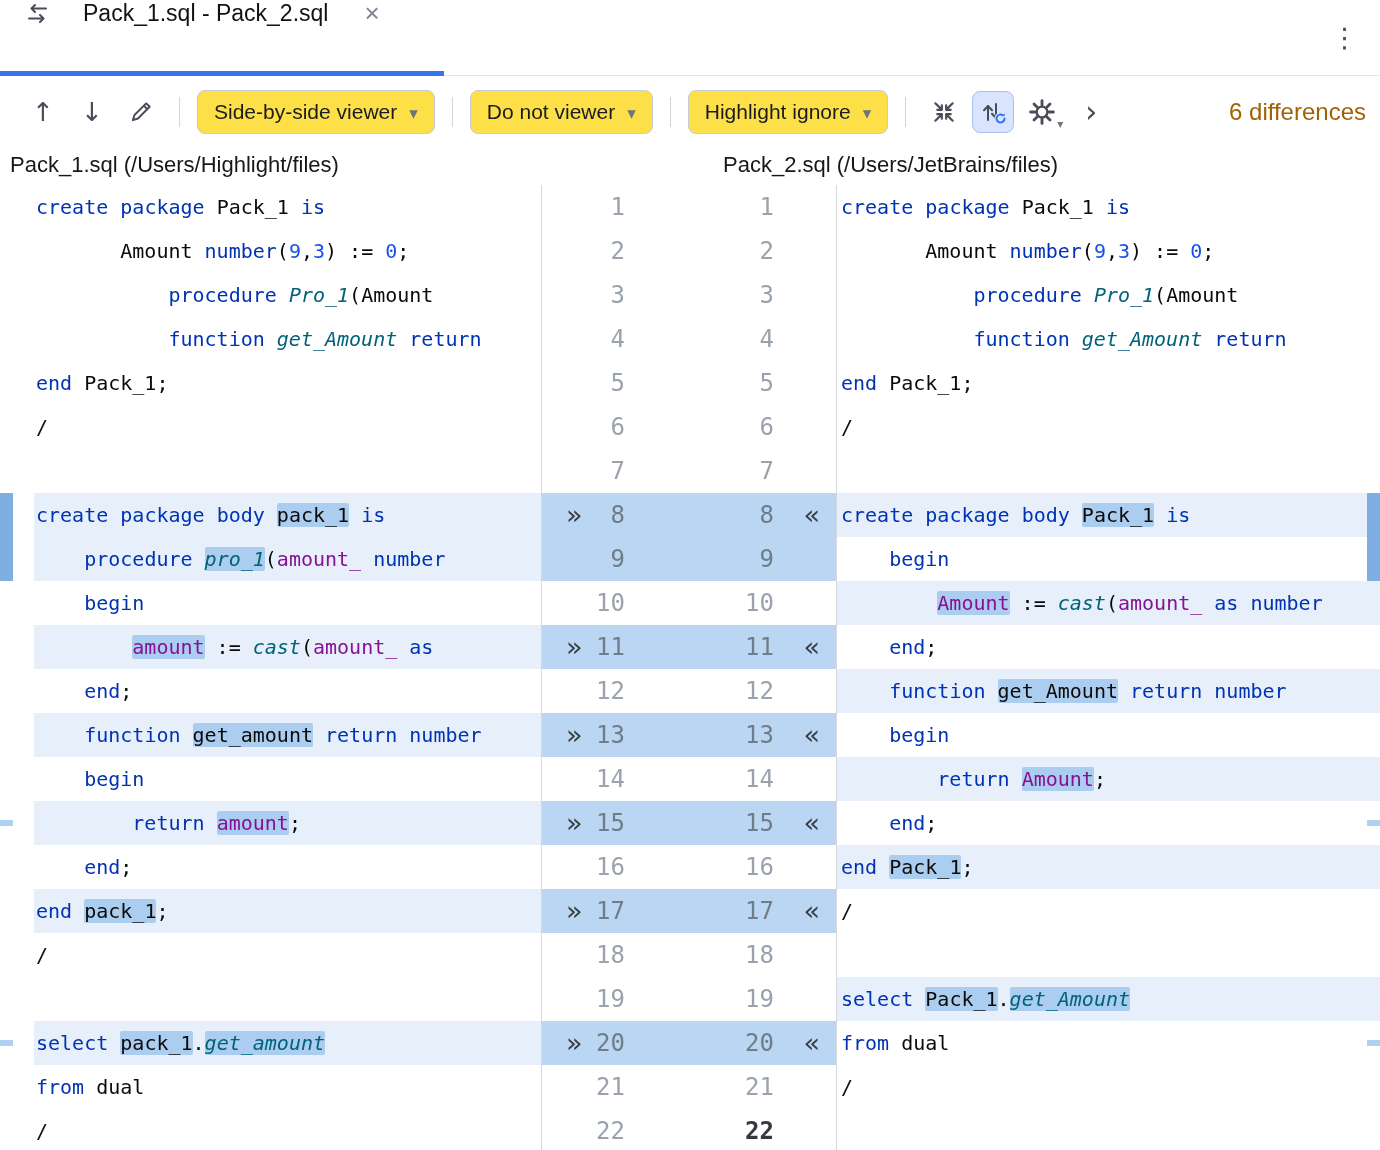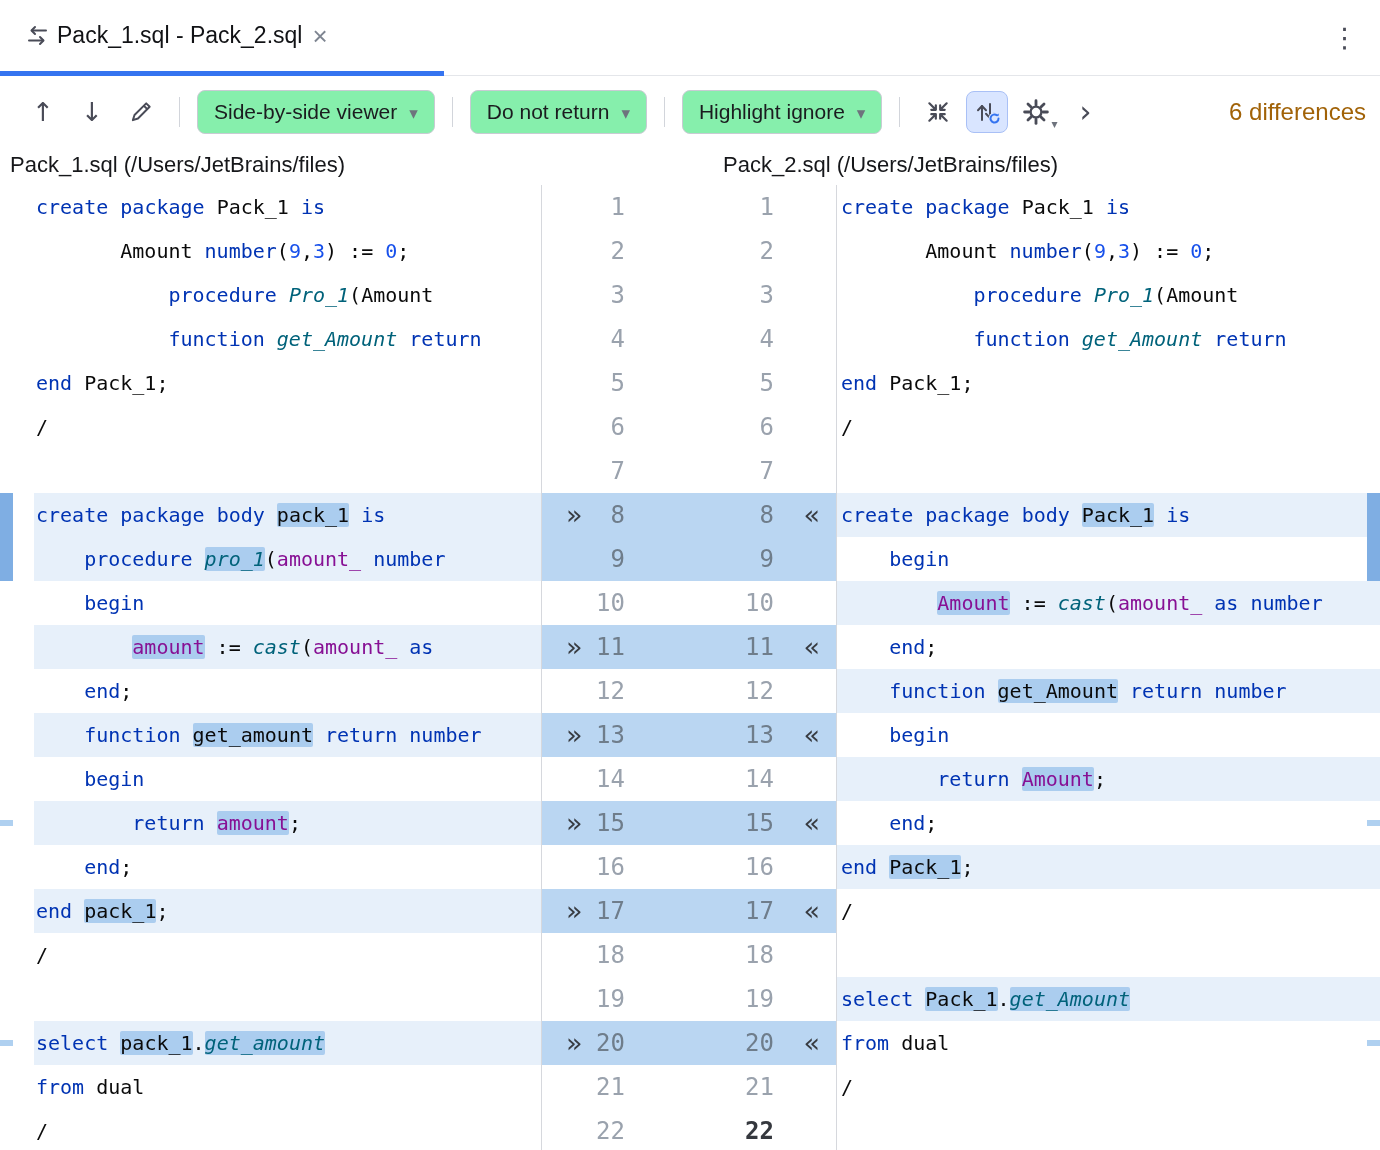--- a/index.html
+++ b/index.html
@@ -8,7 +8,7 @@
 
   
   .tabbar{position:relative;height:76px;box-sizing:border-box;border-bottom:1px solid #E4E6EA;flex:none;}
-  .tab{position:absolute;left:14px;top:0;height:71px;display:flex;align-items:center;gap:6px;padding:0 10px;cursor:default;}
+  .tab{position:absolute;left:14px;top:0;height:71px;display:flex;gap:32px;padding:0 10px;cursor:default;}
   .tab-title{font-size:23px;color:#111215;}
   .tab-close{font-size:26px;color:#7E8591;line-height:1;margin-left:4px;}
   .tab-underline{position:absolute;left:0;top:71px;width:444px;height:5px;background:#3574F0;}

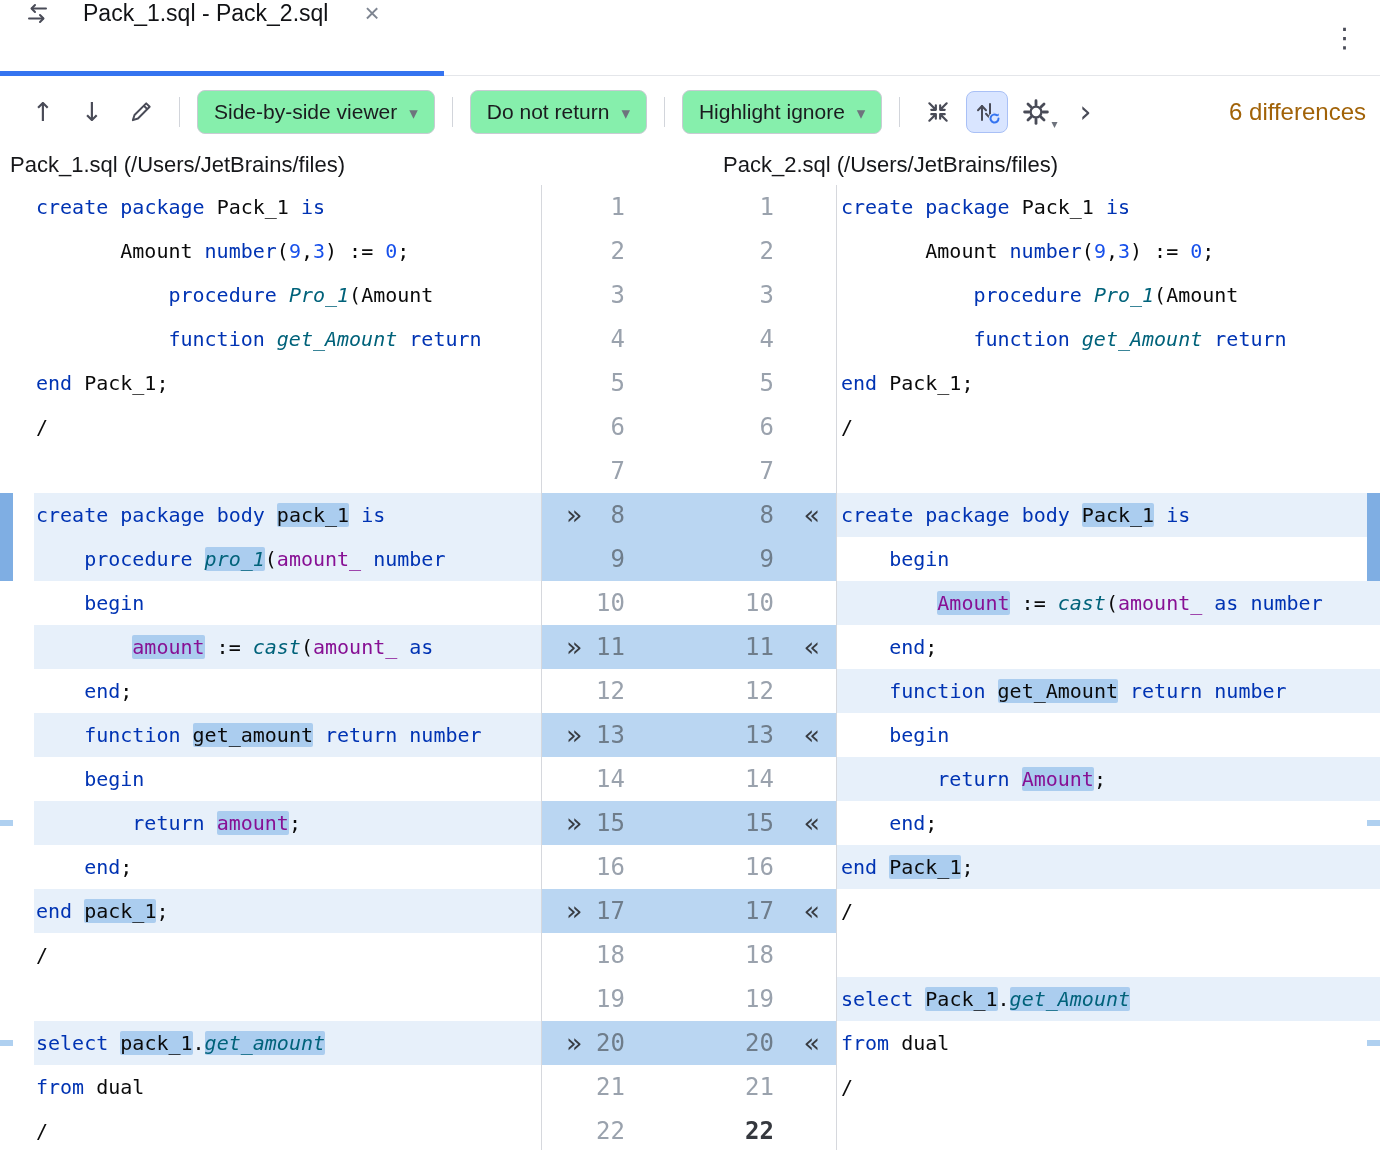--- a/index.html
+++ b/index.html
@@ -21,7 +21,7 @@
   .icon-btn.active{background:#D9E5FF;border:1px solid #A9C0F6;box-sizing:border-box;}
   .glyph-icon{font-family:"DejaVu Sans",sans-serif;font-size:26px;color:#494B57;line-height:1;}
   .sep{width:1px;height:30px;background:#D2D5DB;margin:0 10px;flex:none;}
-  .dd{display:inline-flex;align-items:center;gap:12px;height:44px;padding:0 16px;background:#86efac;
+  .dd{display:inline-flex;align-items:center;gap:12px;height:44px;padding:0 16px;background:#fde047;
       border:1px solid #C8CBD3;border-radius:8px;cursor:pointer;}
   .dd-label{font-size:21px;color:#1B1C1F;font-family:"Liberation Sans",sans-serif;white-space:nowrap;}
   .dd-arrow{font-family:"DejaVu Sans",sans-serif;font-size:17px;color:#6E737D;line-height:1;padding-top:2px;}

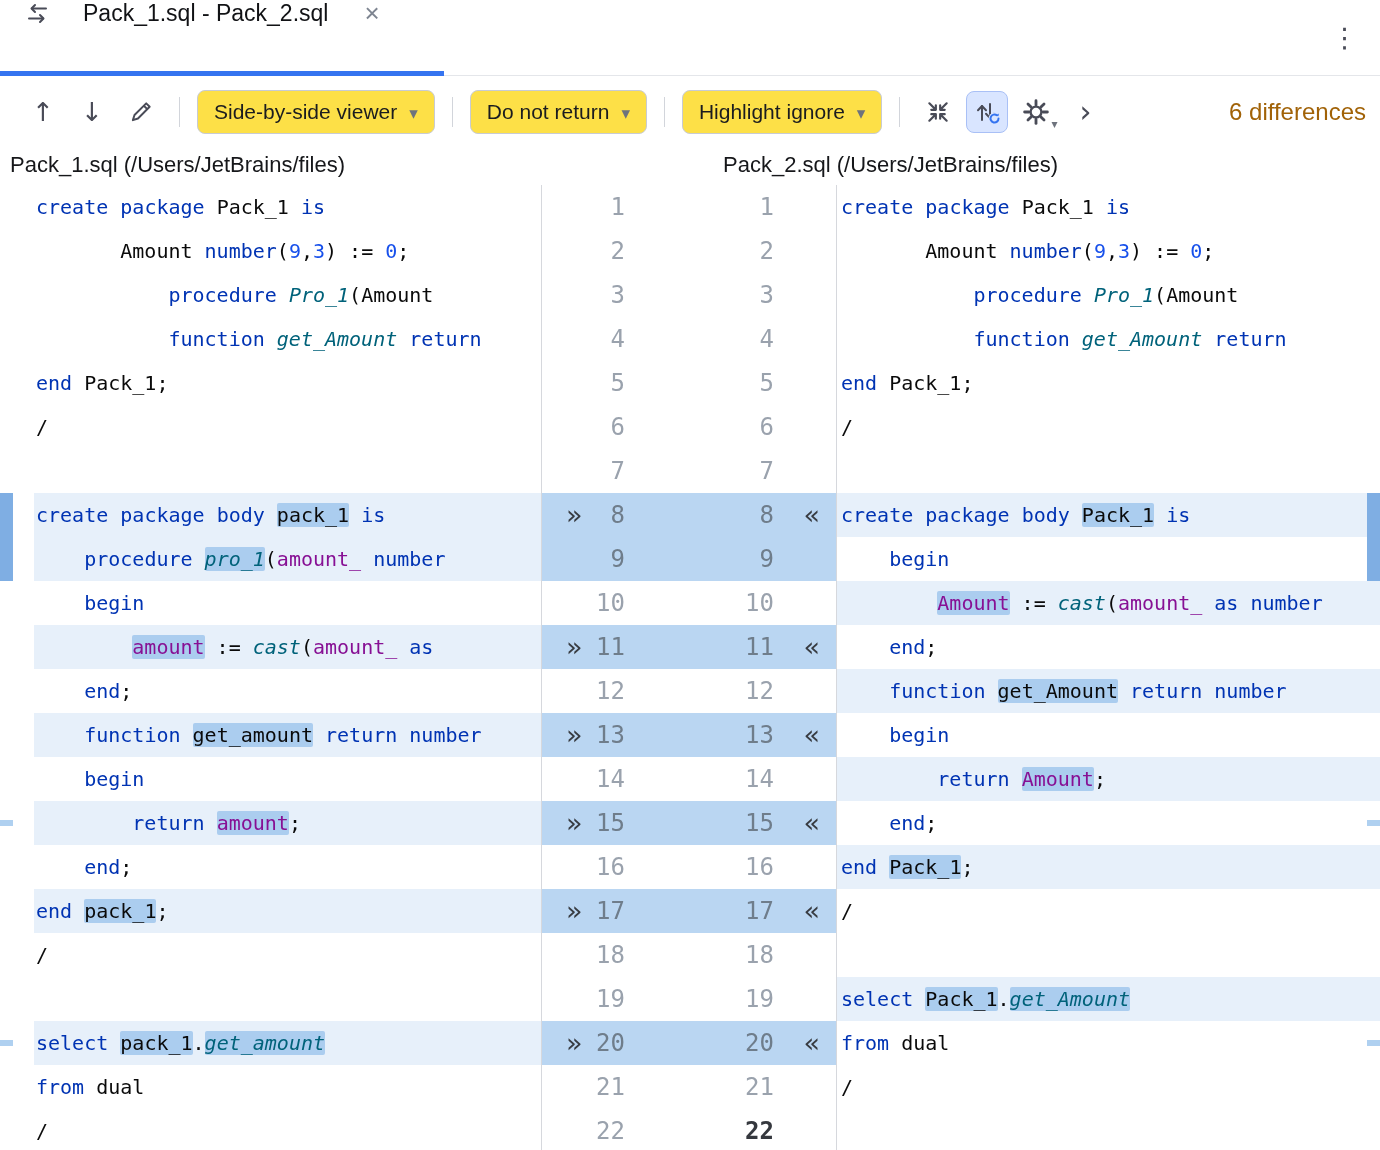--- a/index.html
+++ b/index.html
@@ -114,7 +114,7 @@
     <span class="sep"></span>
 
     <button class="dd">
-      <span class="dd-label">Do not return</span>
+      <span class="dd-label">Do not viewer</span>
       <span class="dd-arrow">▾</span>
     </button>
     <span class="sep"></span>

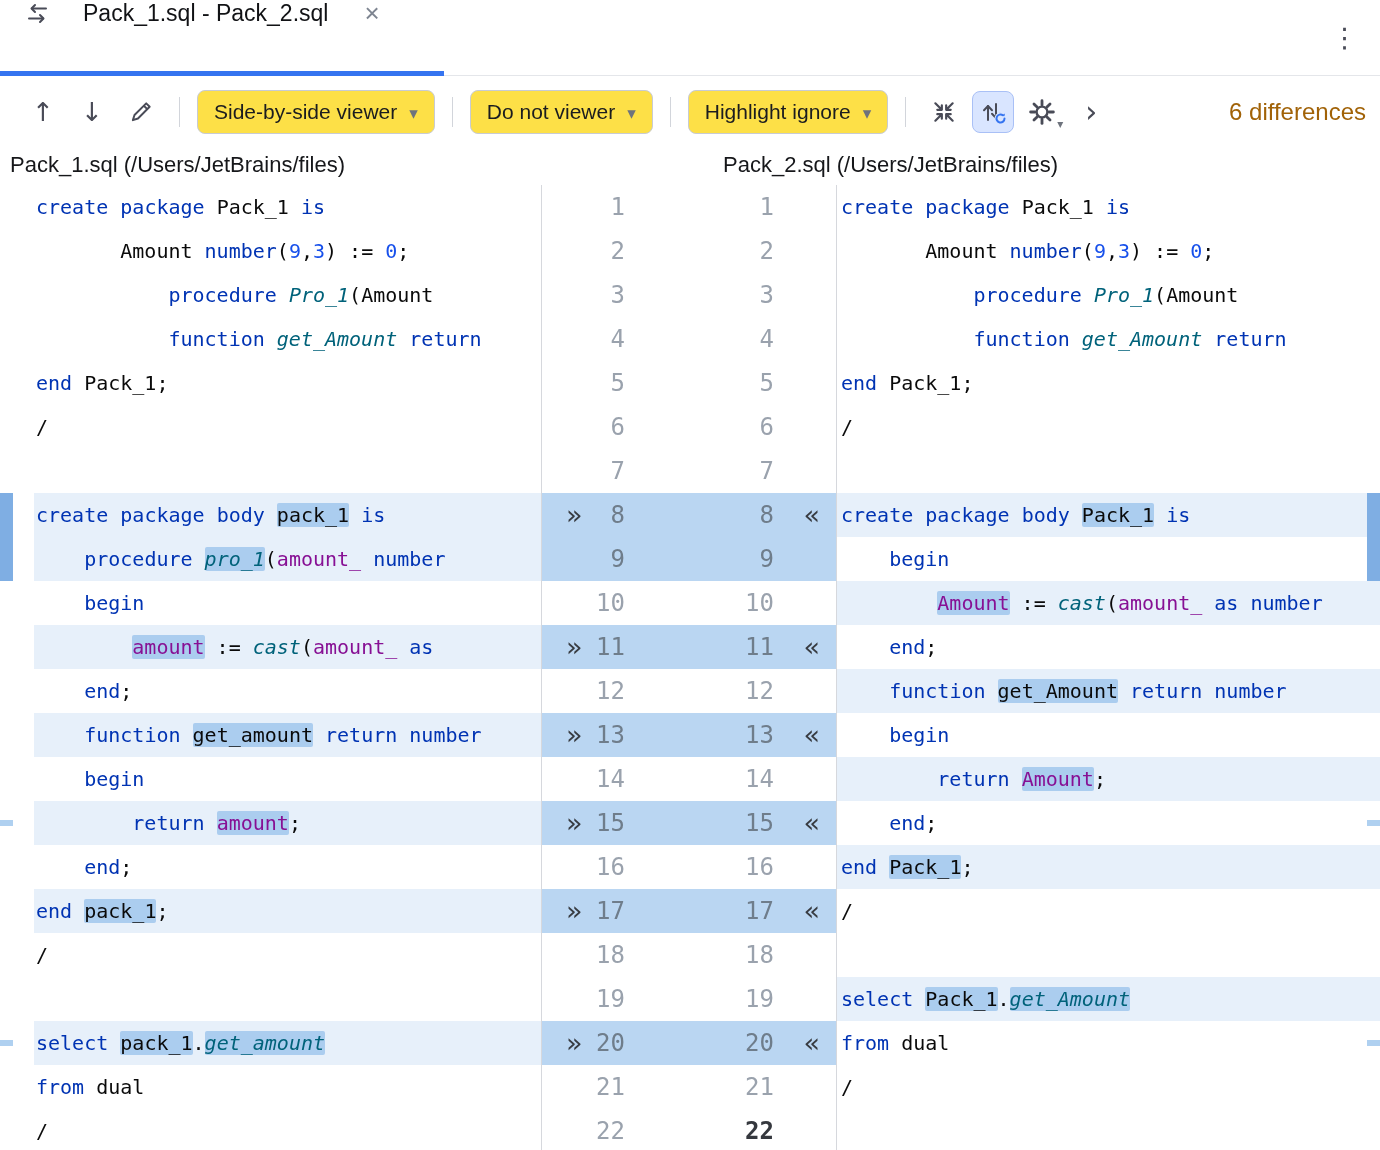--- a/index.html
+++ b/index.html
@@ -174,7 +174,7 @@
   </div>
 
   <div class="file-headers">
-    <span class="fh fh-left">Pack_1.sql (/Users/JetBrains/files)</span>
+    <span class="fh fh-left">Pack_1.sql (/Users/Highlight/files)</span>
     <span class="fh fh-right">Pack_2.sql (/Users/JetBrains/files)</span>
   </div>
 

